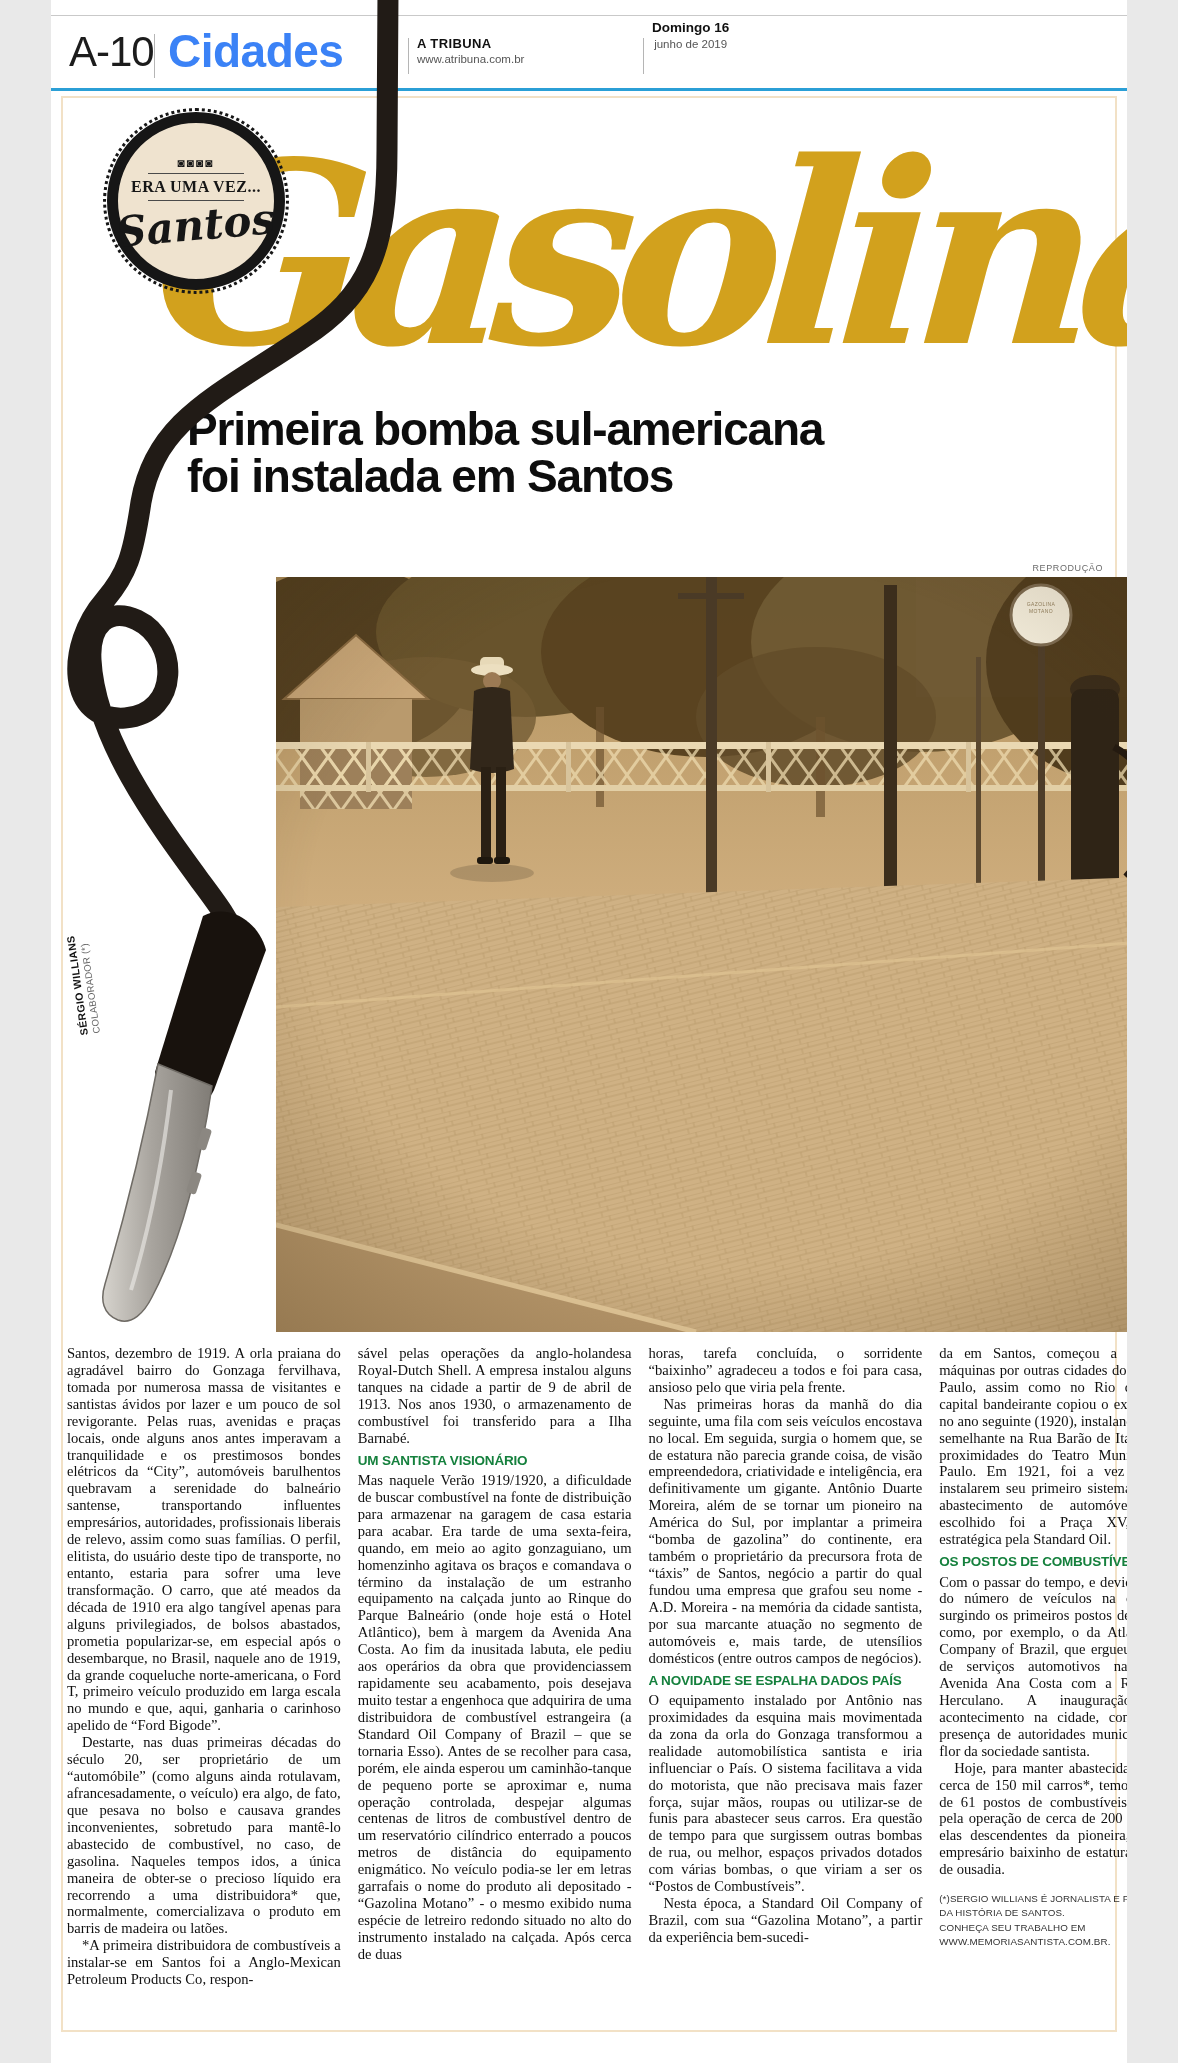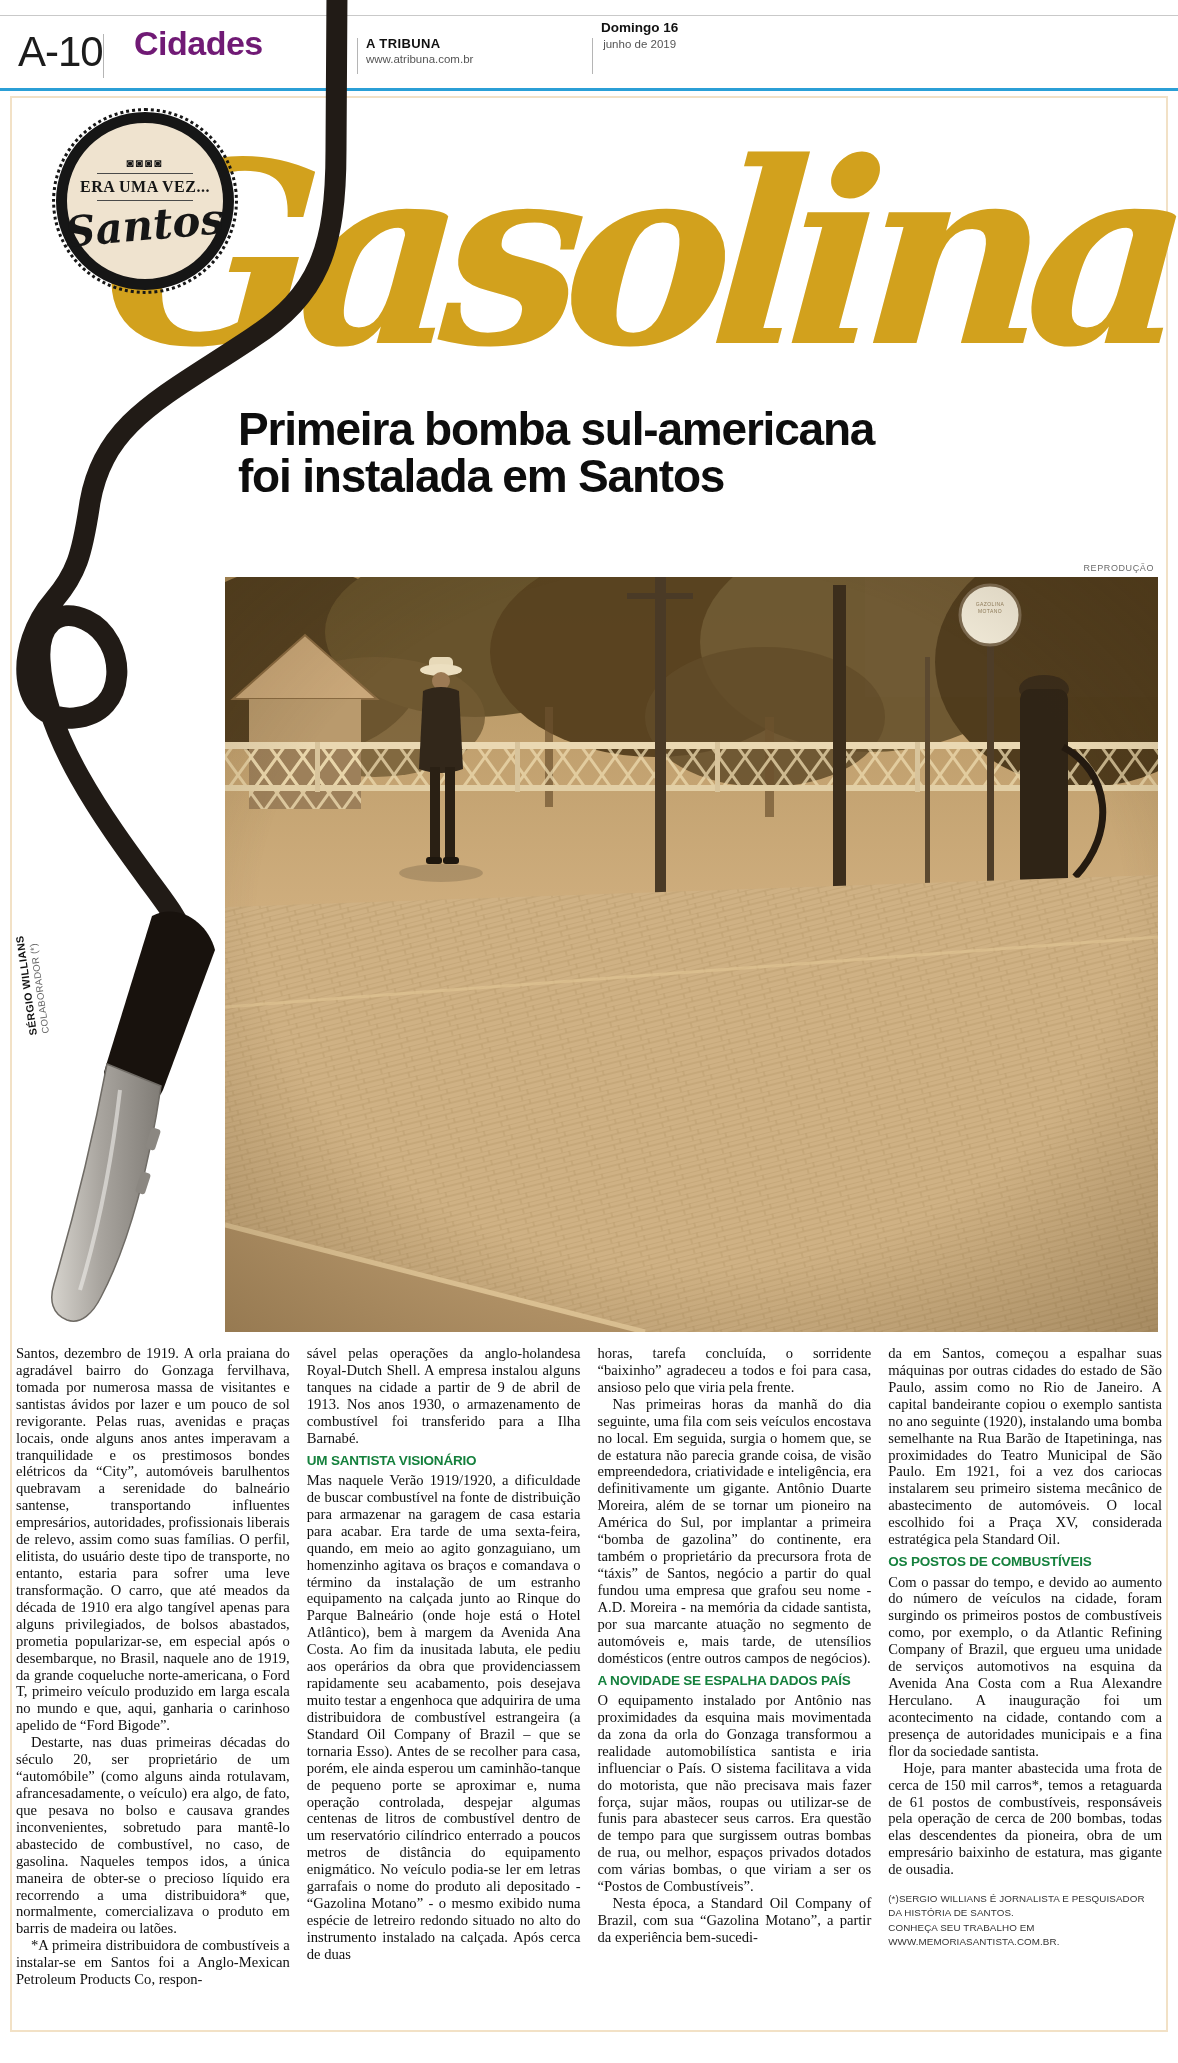--- a/index.html
+++ b/index.html
@@ -3,7 +3,7 @@
 <meta charset="utf-8">
 <style>
   html,body{margin:0;padding:0;background:#e9e9e9;}
-  #page{position:relative;width:1178px;height:2063px;background:#ffffff;margin:0 auto;
+  #page{position:relative;width:1076px;height:2063px;background:#ffffff;margin:0 auto;
         overflow:hidden;font-family:"Liberation Sans",sans-serif;}
 
   

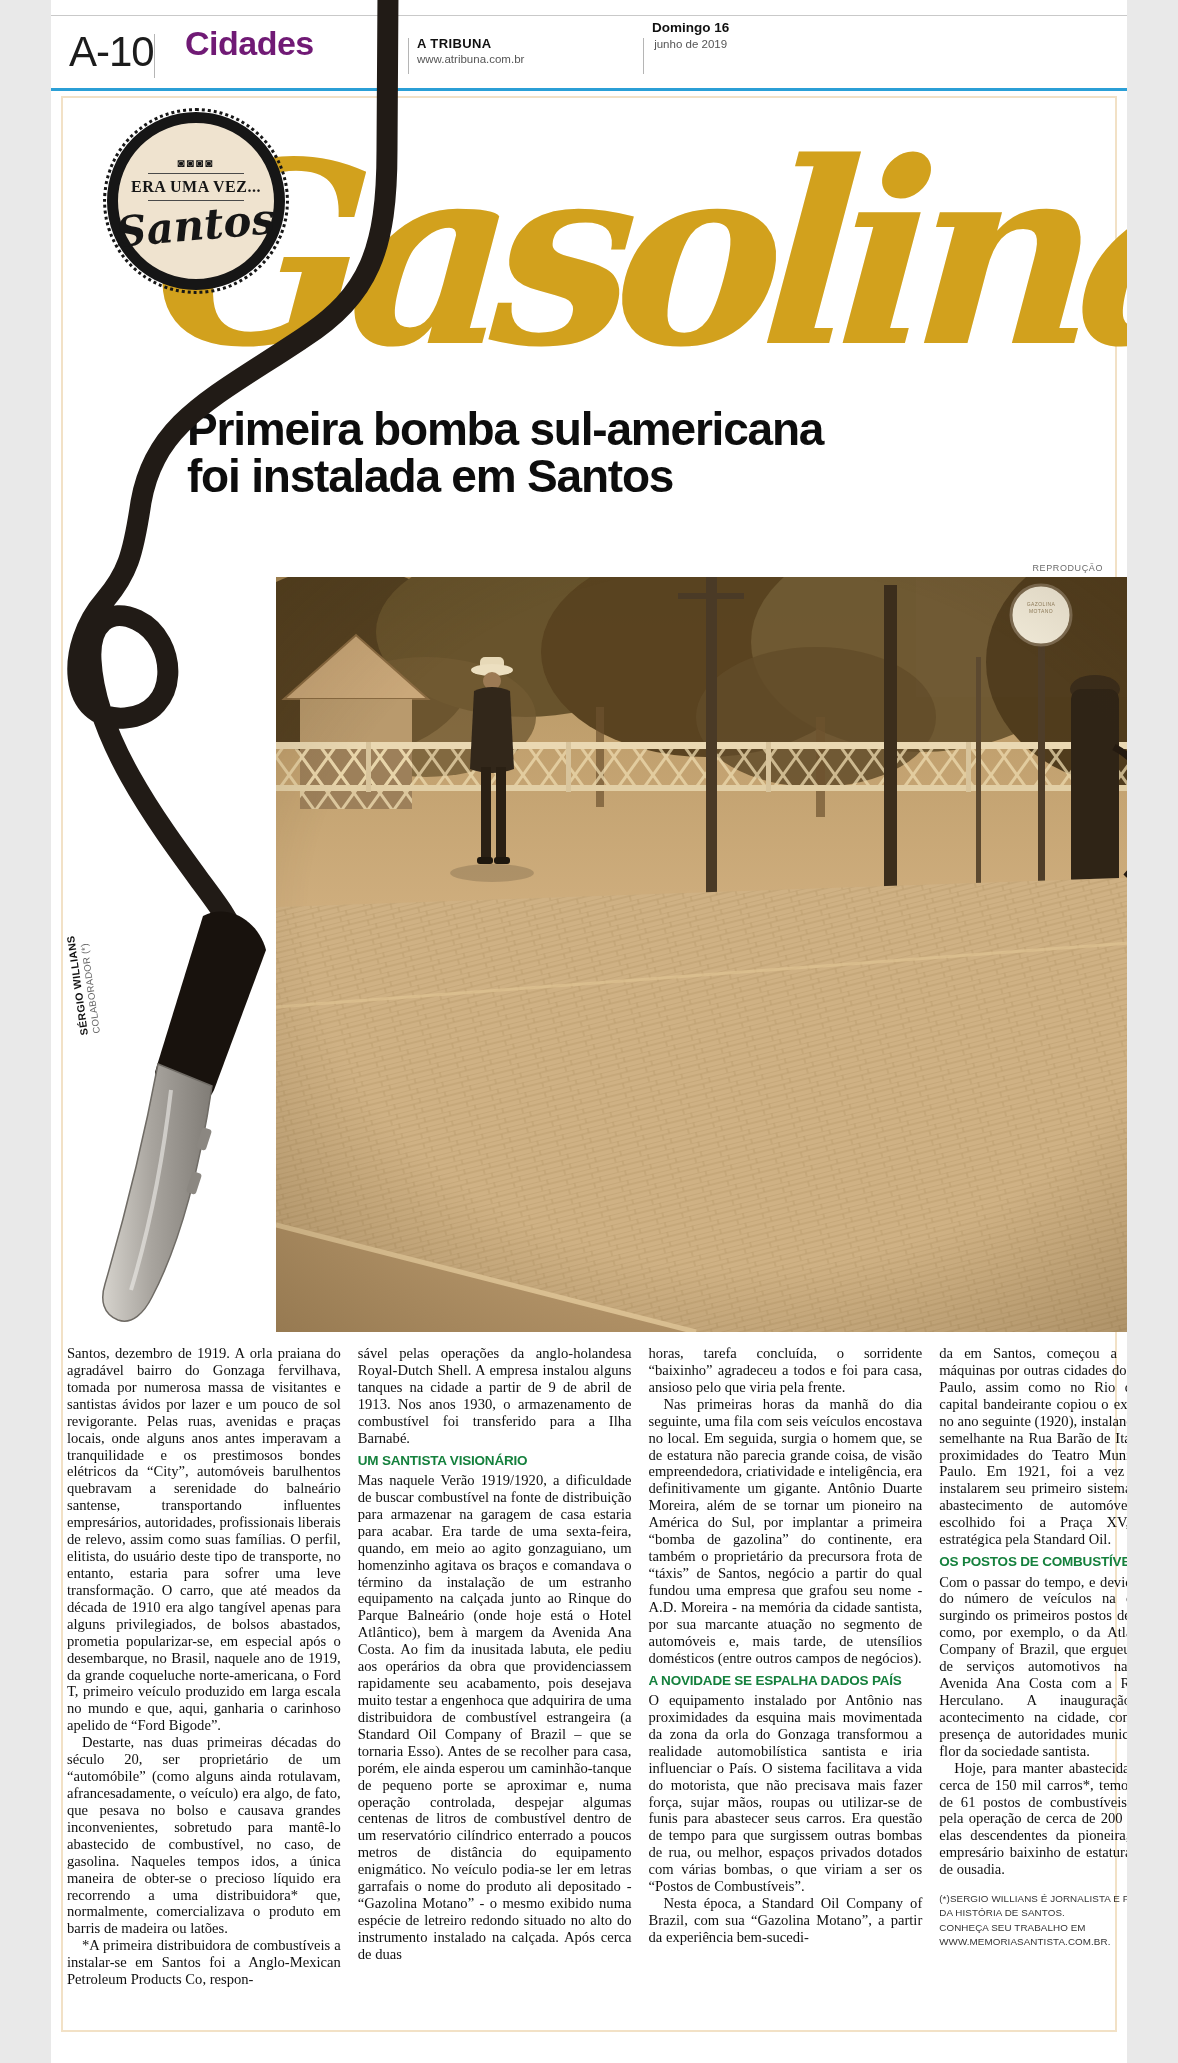--- a/index.html
+++ b/index.html
@@ -11,8 +11,8 @@
   .page-num{position:absolute;top:28px;left:18px;font-size:42px;font-weight:300;
             letter-spacing:-1px;color:#1c1c1c;}
   .hdr-divider{position:absolute;width:1px;background:#b5b5b5;}
-  .section-title{position:absolute;top:24px;left:134px;font-size:34px;font-weight:700;
-                 color:#701a75;letter-spacing:-0.5px;}
+  .section-title{position:absolute;top:24px;left:117px;font-size:46px;font-weight:700;
+                 color:#3b82f6;letter-spacing:-0.5px;}
   .masthead{position:absolute;top:36px;left:366px;line-height:1.25;}
   .masthead .b1{font-size:13px;font-weight:700;letter-spacing:.4px;color:#111;}
   .masthead .b2{font-size:11.5px;color:#555;}

